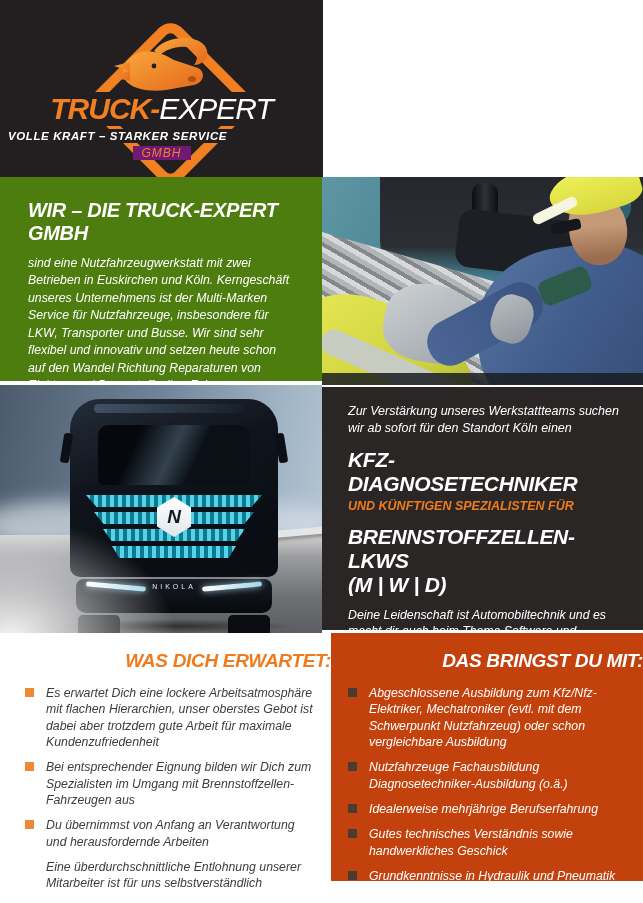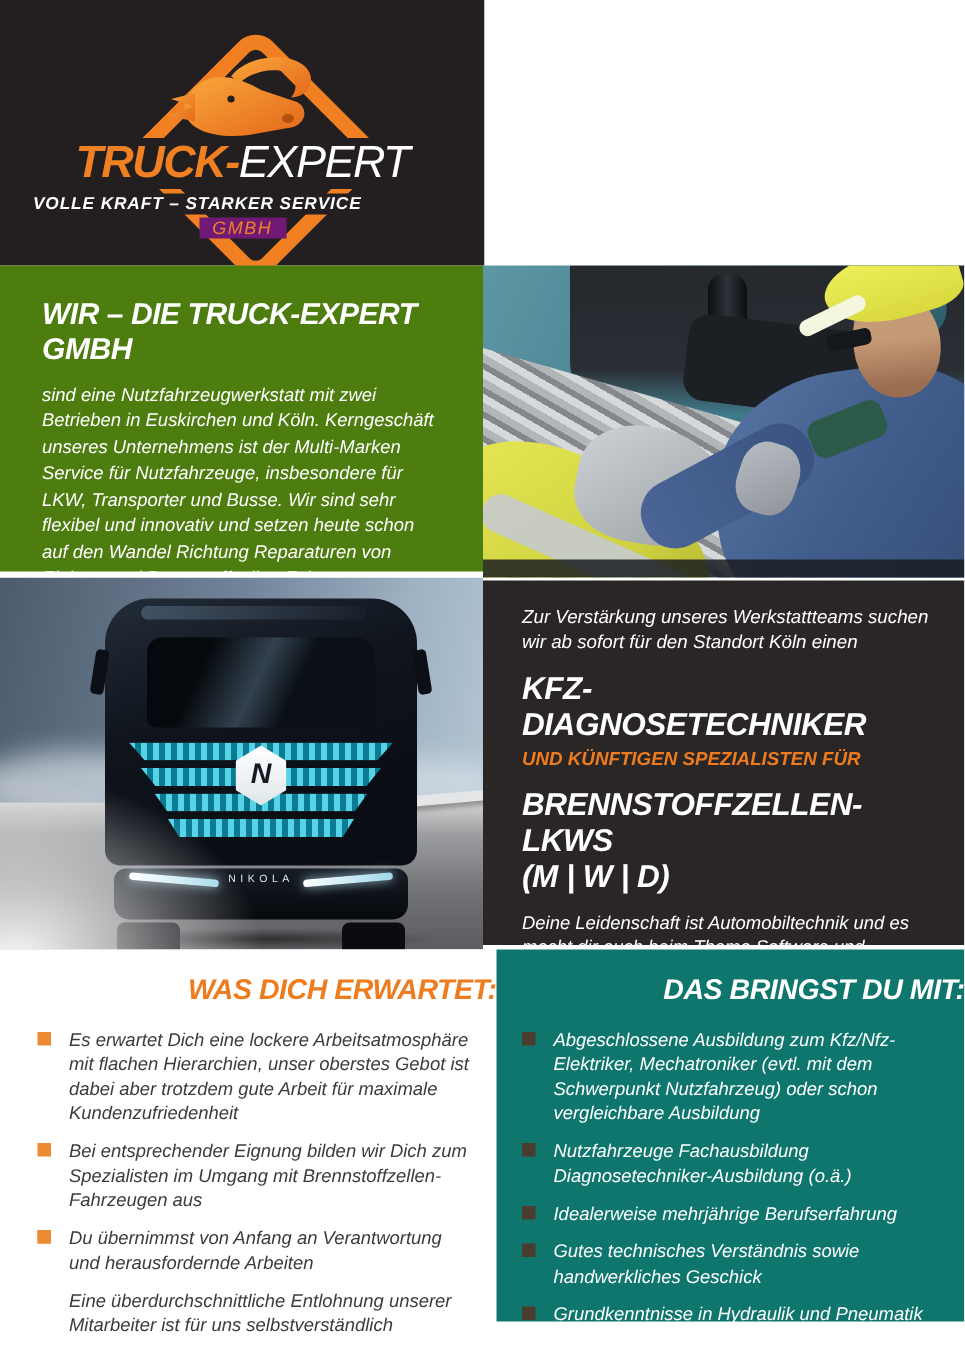--- a/index.html
+++ b/index.html
@@ -17,7 +17,7 @@
         font-size:30px;line-height:1.0;letter-spacing:-1px;white-space:nowrap;}
   .brand-truck{color:#F08022;font-weight:bold;}
   .brand-expert{color:#fff;font-weight:normal;}
-  .tagrow{left:0;top:126px;width:263px;text-align:center;}
+  .tagrow{left:0;top:126px;width:263px;}
   .tagrow .pill{display:inline-block;background:#231F20;padding:1px 8px;color:#fff;
         font-size:11.5px;font-weight:bold;letter-spacing:.6px;}
   .gmbhrow{left:0;top:143px;width:323px;text-align:center;}

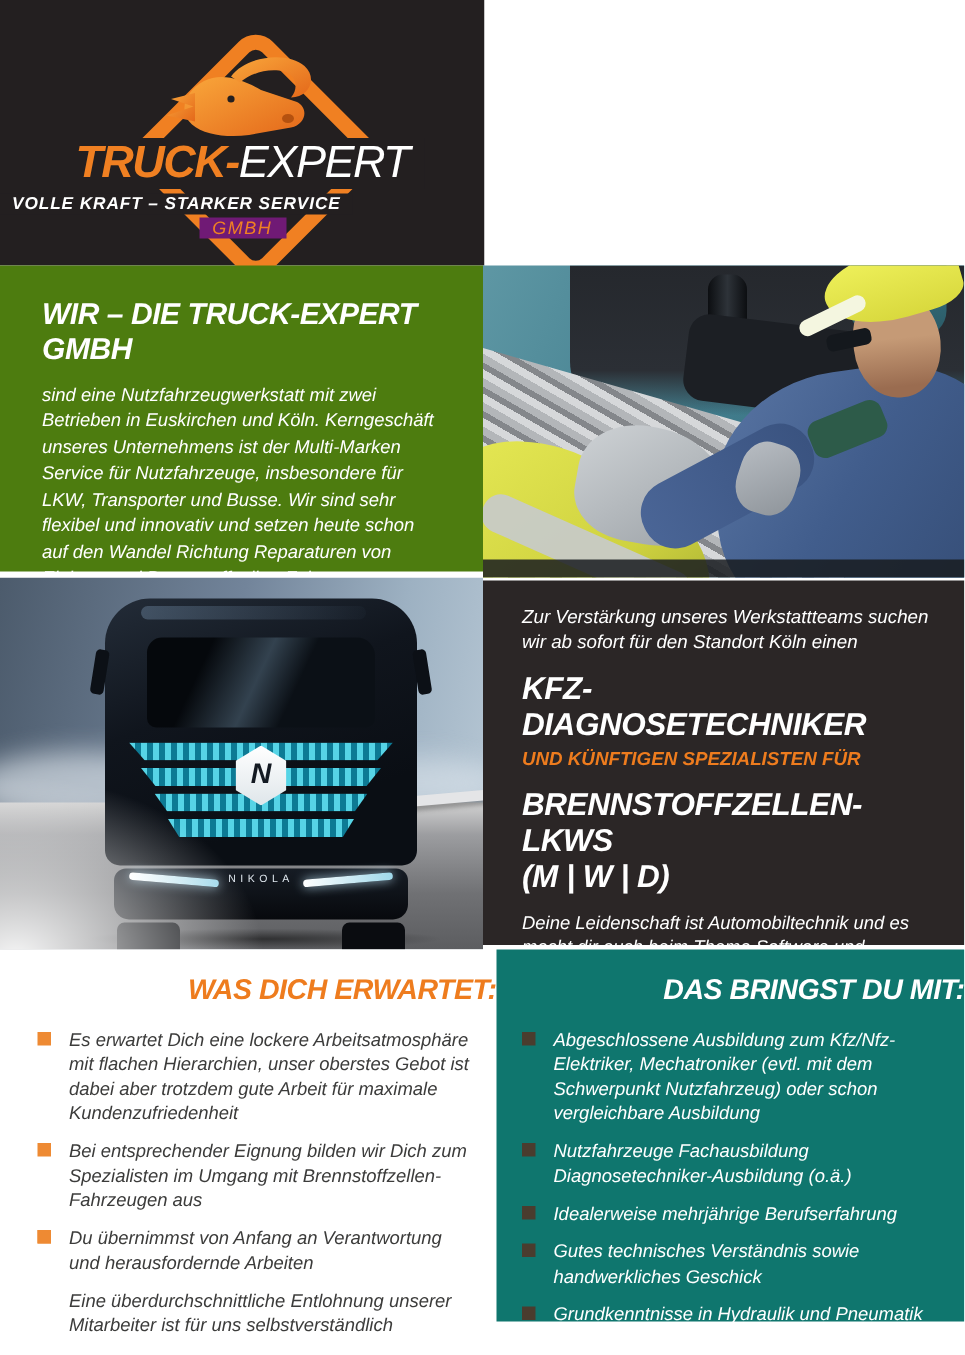--- a/index.html
+++ b/index.html
@@ -41,7 +41,7 @@
   .vac-cta{color:#EE7C1E;font-size:12.8px;font-weight:bold;line-height:1.3;margin:8px 0 0 0;width:250px;}
   
   .bl{left:0;top:633px;width:331px;height:270px;background:#fff;}
-  .br{left:331px;top:633px;width:312px;height:248px;background:#0f766e;font-style:italic;}
+  .br{left:331px;top:633px;width:312px;height:248px;background:#c2410c;font-style:italic;}
   .listh{font-size:19px;font-weight:bold;margin:0;letter-spacing:-.3px;text-align:right;}
   .bl .listh{color:#EE7C1E;margin:17px 0 0 25px;}
   .br .listh{color:#fff;margin:17px 0 0 17px;}

